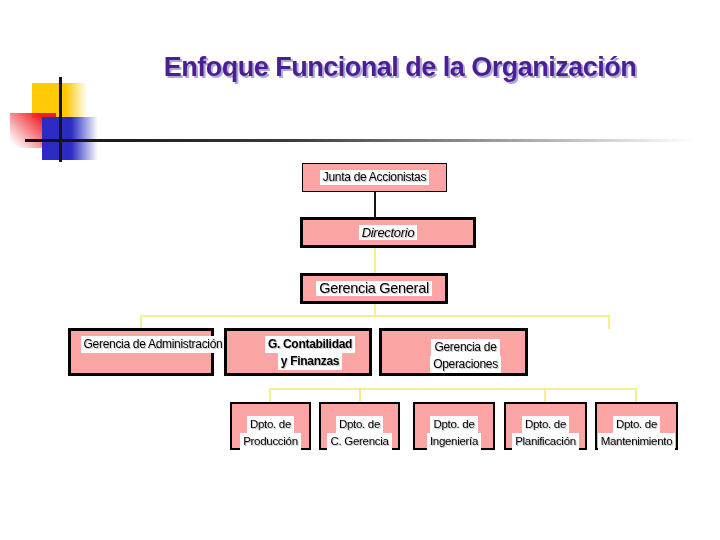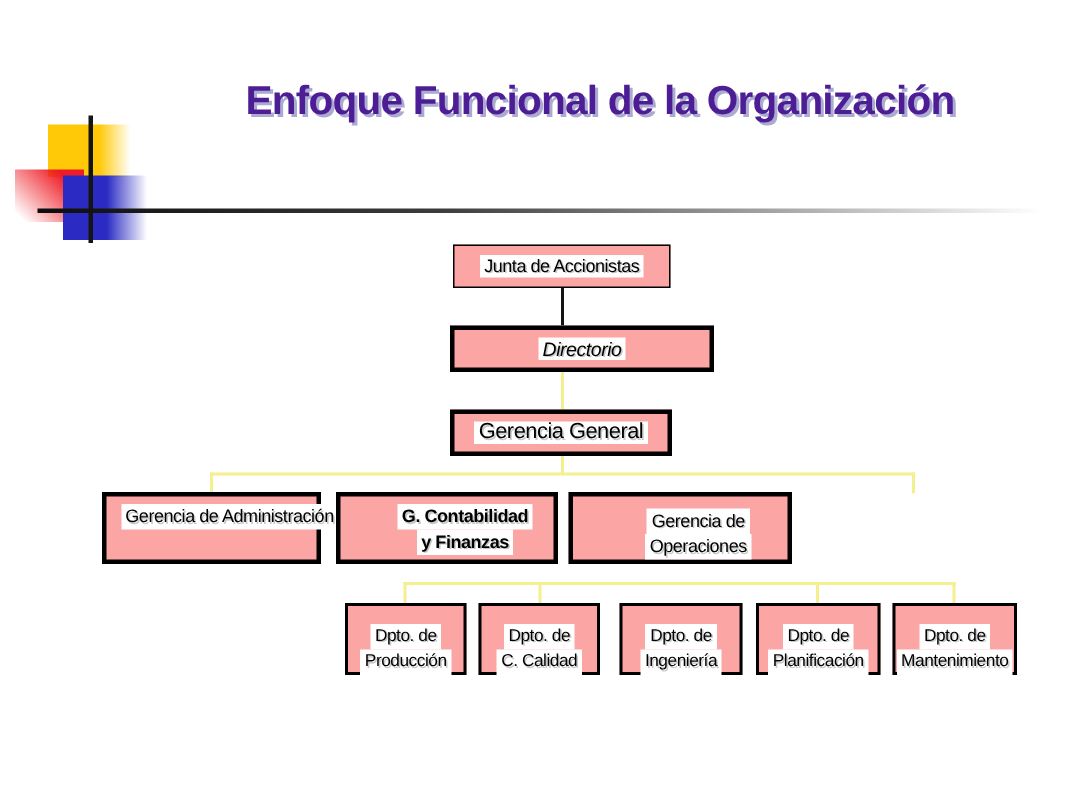--- a/index.html
+++ b/index.html
@@ -126,7 +126,7 @@
   </div>
   <div class="node l3 l3b">
     <span class="line">Dpto. de</span>
-    <span class="line">C. Calidad</span>
+    <span class="line">C. Gerencia</span>
   </div>
   <div class="node l3 l3c">
     <span class="line">Dpto. de</span>

